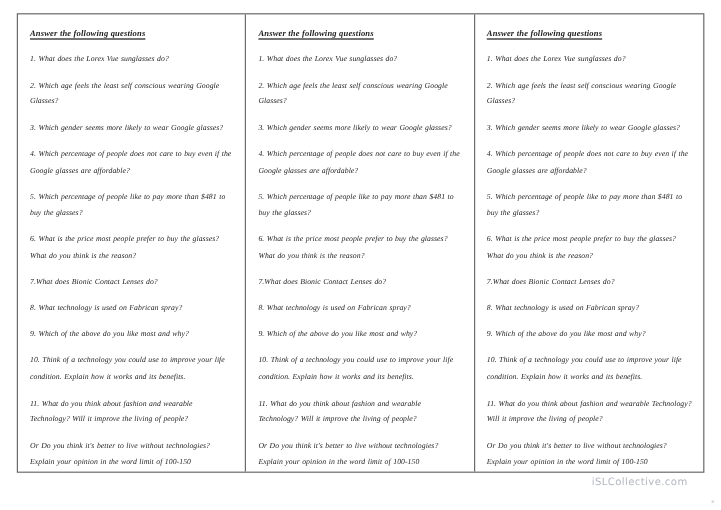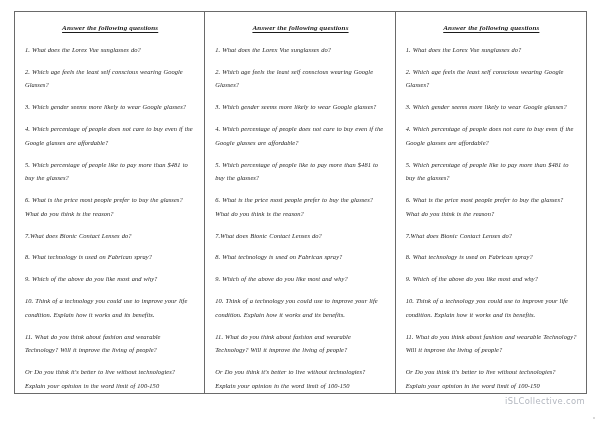--- a/index.html
+++ b/index.html
@@ -60,7 +60,6 @@
     text-underline-offset: 2px;
     margin: 0 0 10px 0;
     white-space: nowrap;
-    text-align: center;
   }
 
   .q-list {

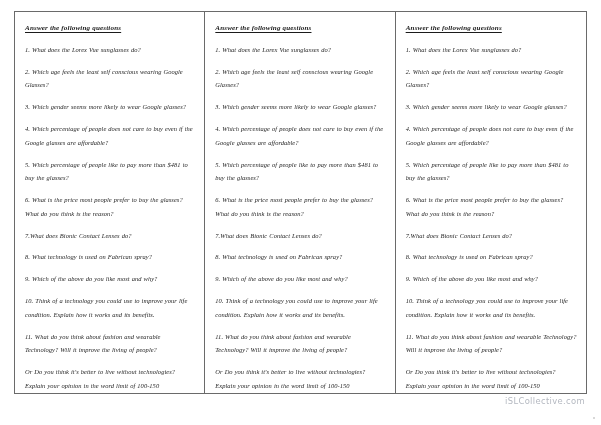--- a/index.html
+++ b/index.html
@@ -82,7 +82,7 @@
   
   .watermark {
     position: absolute;
-    right: 16px;
+    right: 28px;
     top: 396px;
     font-family: "DejaVu Sans", "Liberation Sans", sans-serif;
     font-size: 8.4px;

